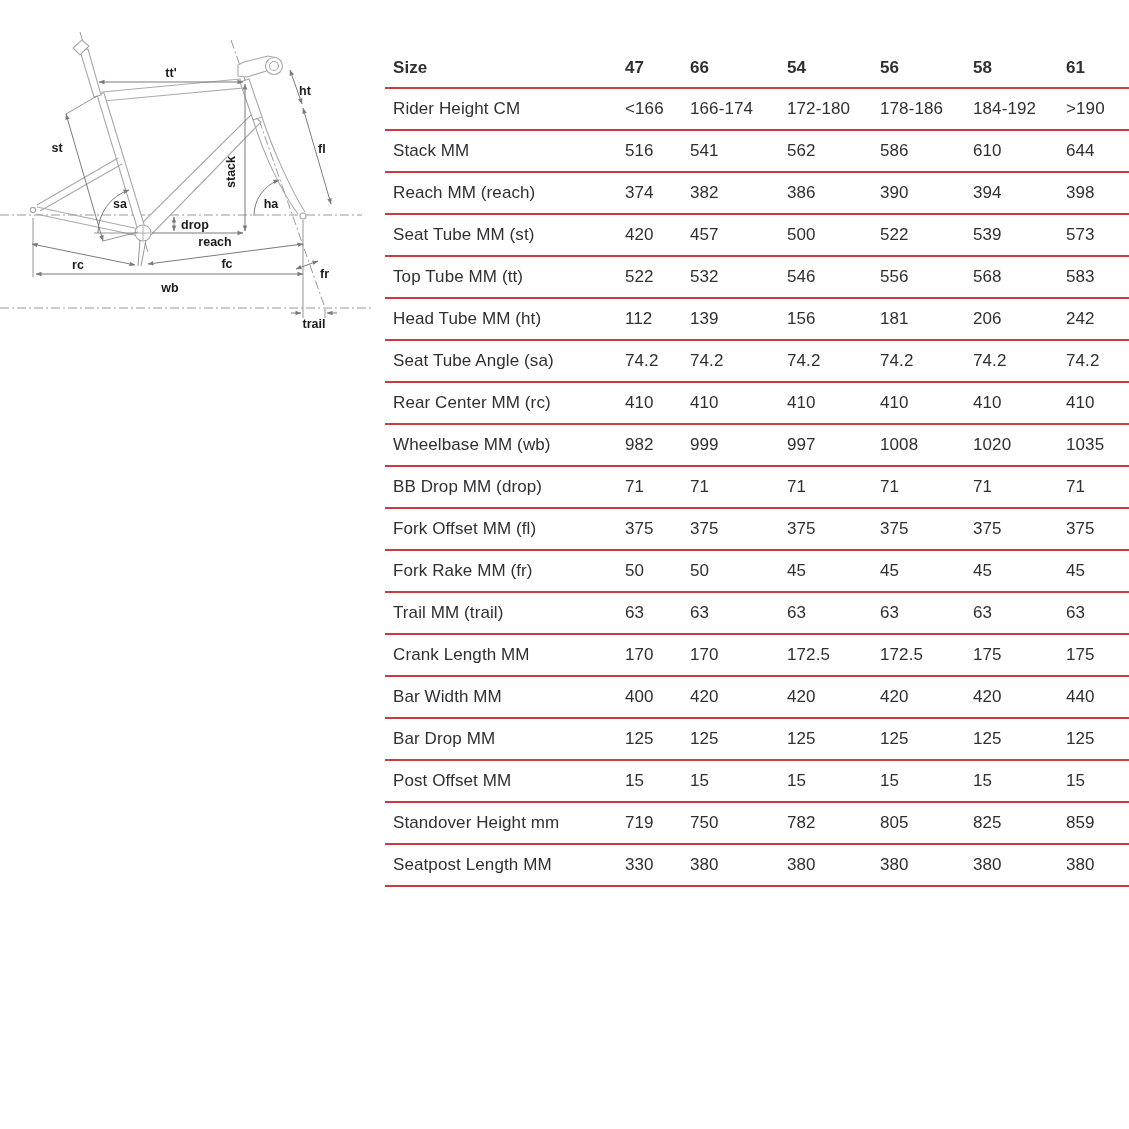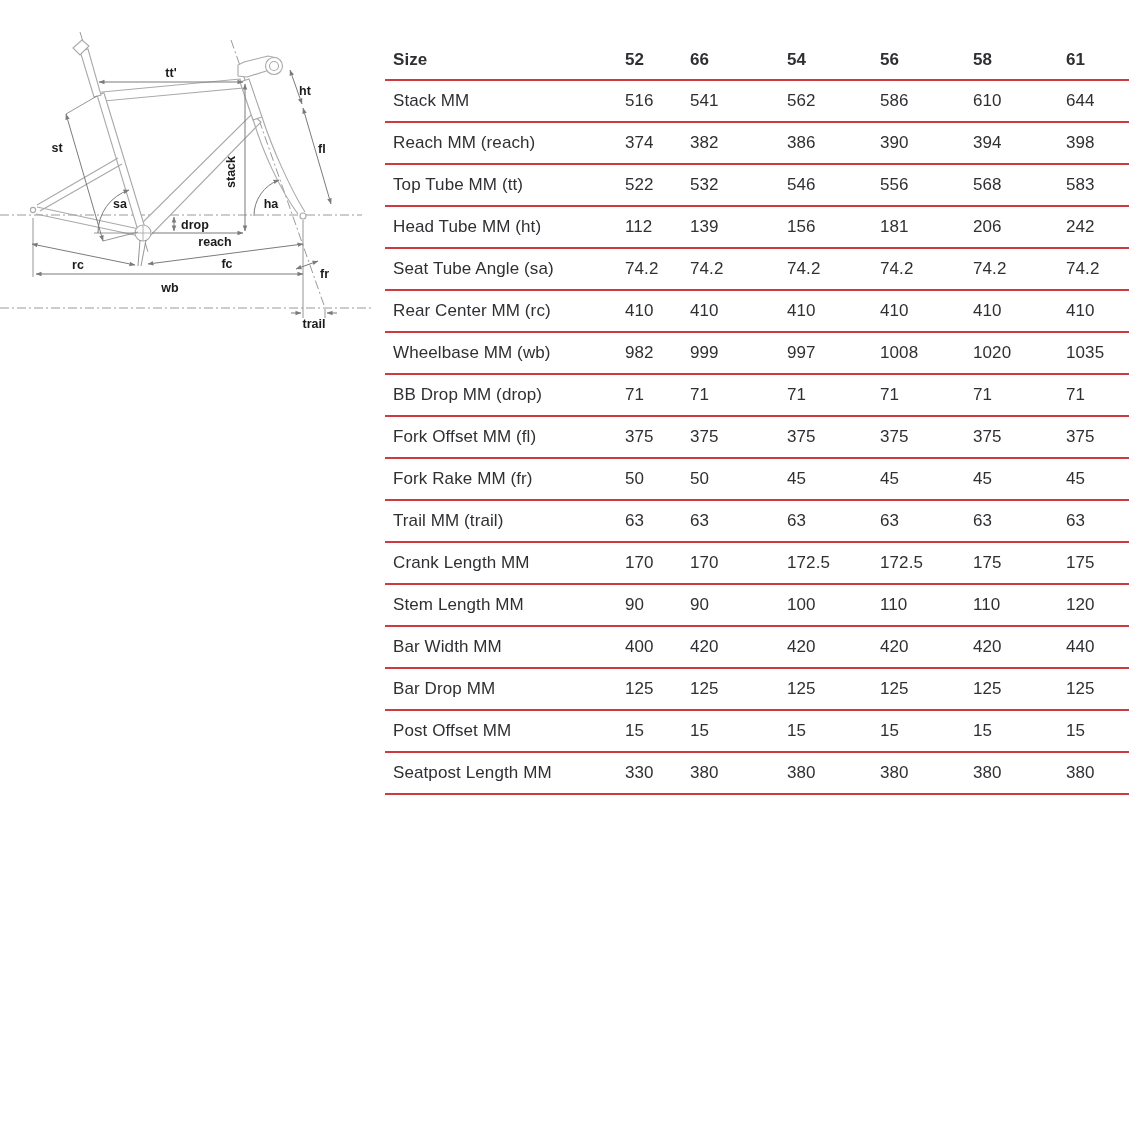--- a/index.html
+++ b/index.html
@@ -25,7 +25,7 @@
   #ar path{fill:var(--dim);stroke:none;}
   .lblbg{fill:#ffffff;stroke:none;}
 
-  .table-wrap{position:absolute;left:385px;top:40px;width:744px;}
+  .table-wrap{position:absolute;left:385px;top:48px;width:744px;}
   table.geo{border-collapse:collapse;table-layout:fixed;width:744px;}
   table.geo th, table.geo td{
     padding:0;margin:0;text-align:left;vertical-align:middle;

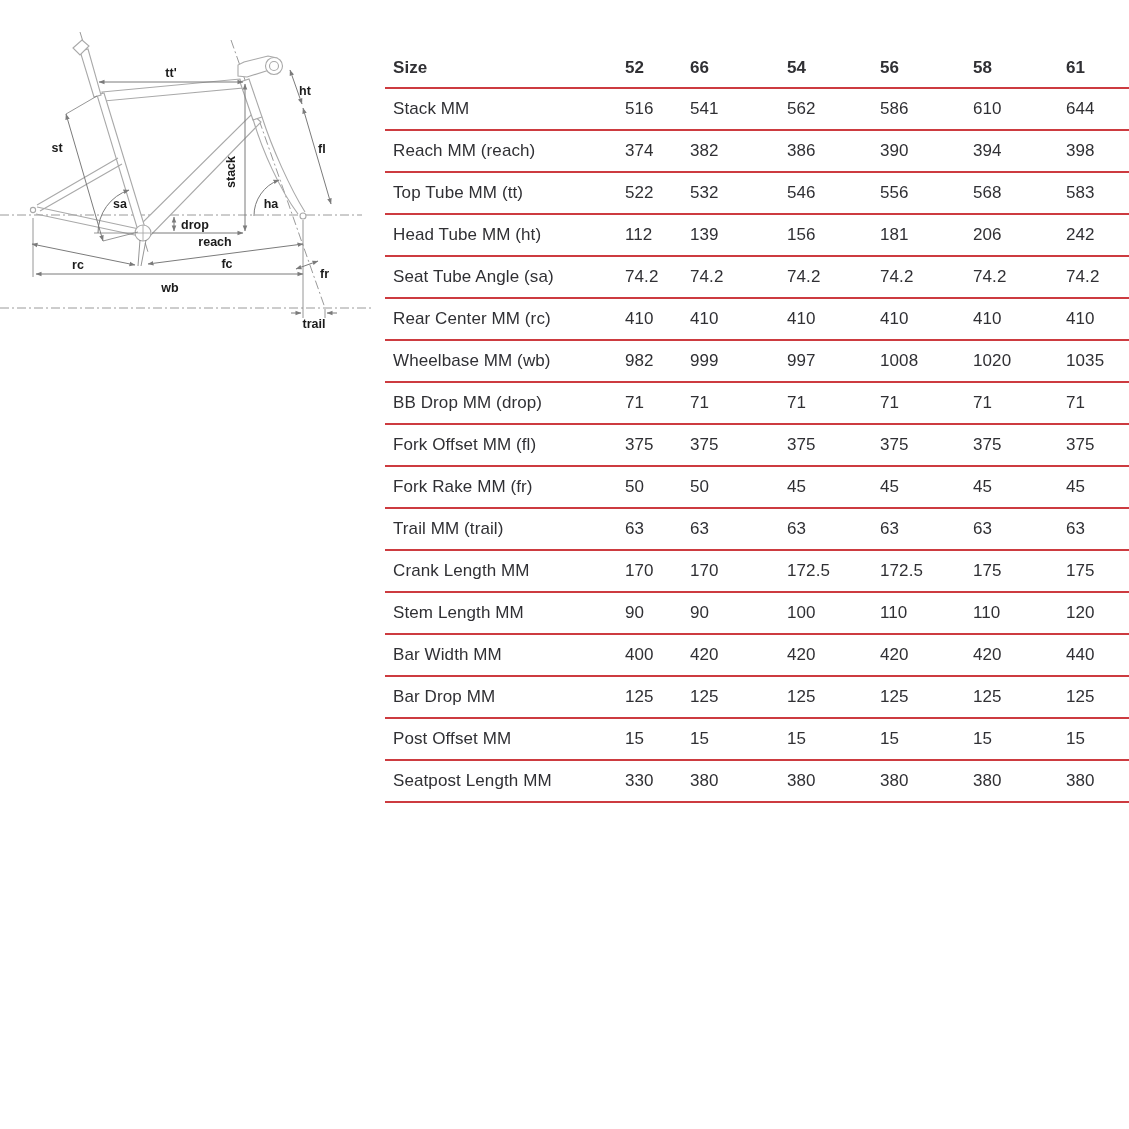--- a/index.html
+++ b/index.html
@@ -136,7 +136,7 @@
     <thead>
         <tr>
           <th class="lbl">Size</th>
-          <th>52</th>
+          <th>47</th>
           <th>66</th>
           <th>54</th>
           <th>56</th>

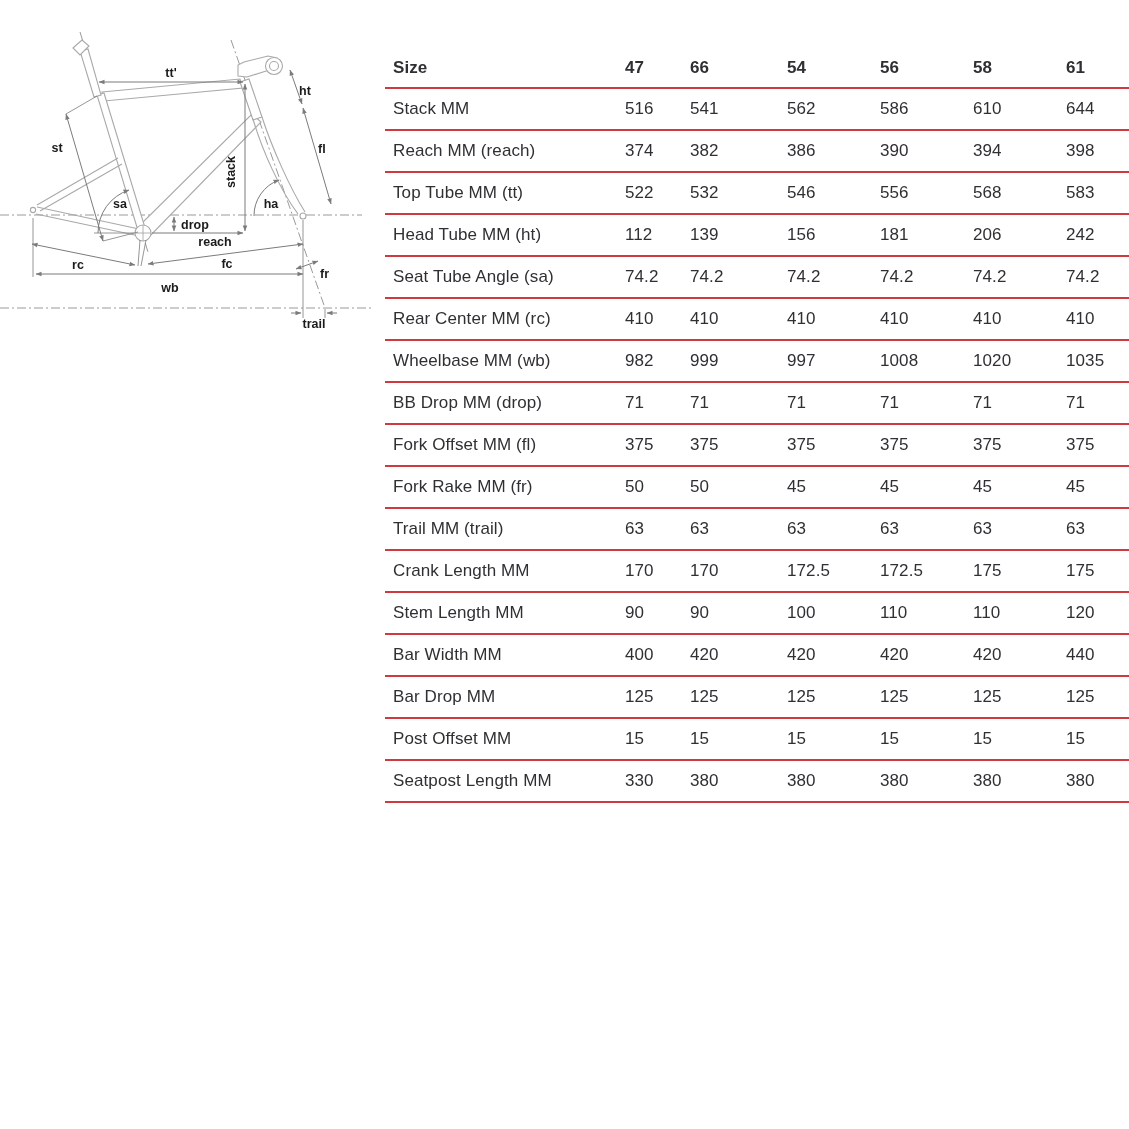--- a/index.html
+++ b/index.html
@@ -146,6 +146,15 @@
       </thead>
     <tbody>
         <tr>
+          <td class="lbl">Rider Height CM</td>
+          <td>&lt;166</td>
+          <td>166-174</td>
+          <td>172-180</td>
+          <td>178-186</td>
+          <td>184-192</td>
+          <td>&gt;190</td>
+        </tr>
+        <tr>
           <td class="lbl">Stack MM</td>
           <td>516</td>
           <td>541</td>

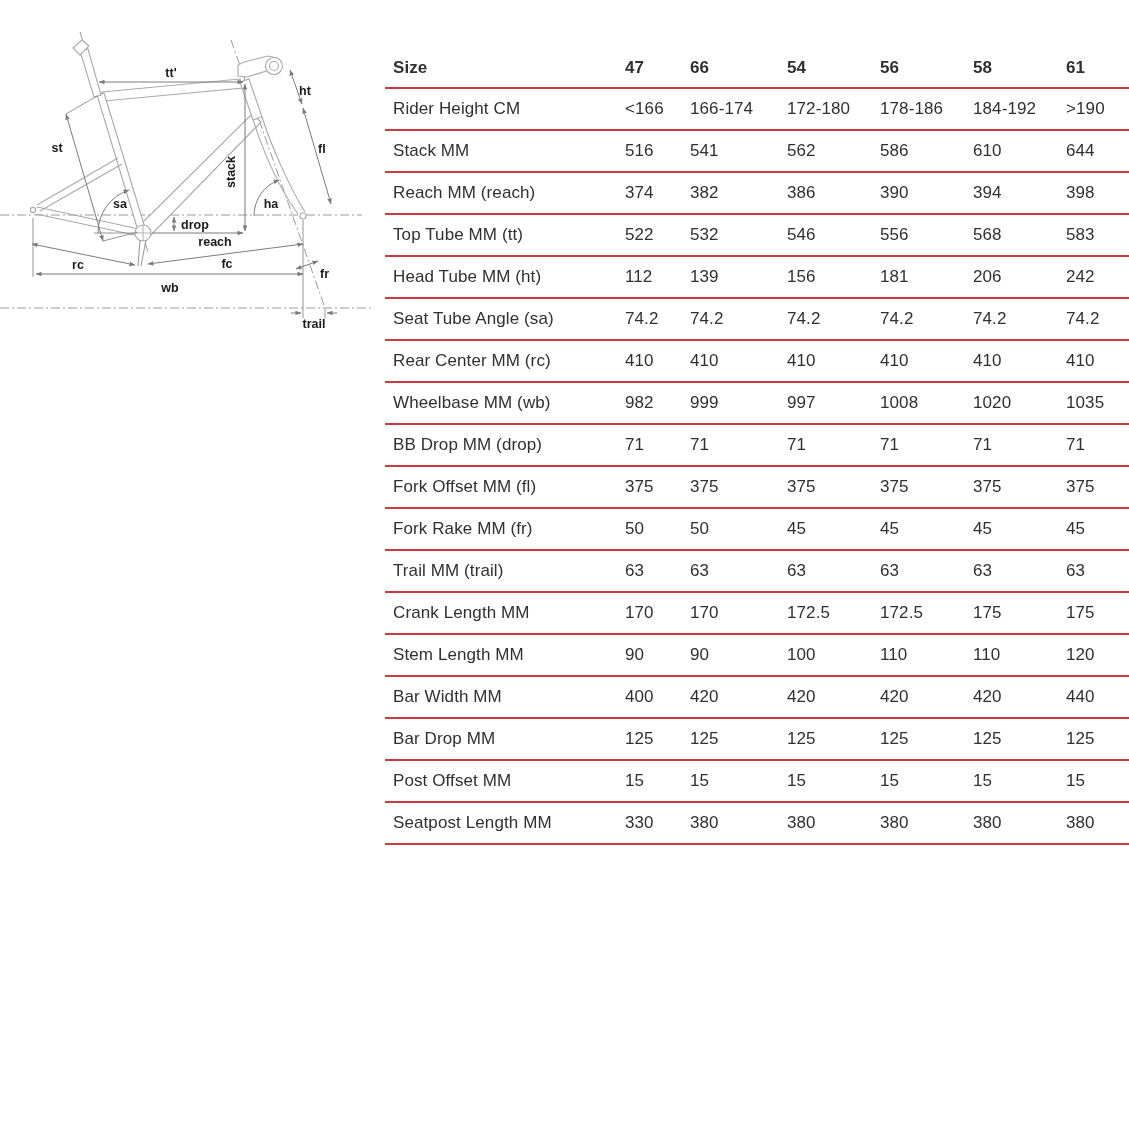--- a/index.html
+++ b/index.html
@@ -173,6 +173,15 @@
           <td>398</td>
         </tr>
         <tr>
+          <td class="lbl">Seat Tube MM (st)</td>
+          <td>420</td>
+          <td>457</td>
+          <td>500</td>
+          <td>522</td>
+          <td>539</td>
+          <td>573</td>
+        </tr>
+        <tr>
           <td class="lbl">Top Tube MM (tt)</td>
           <td>522</td>
           <td>532</td>

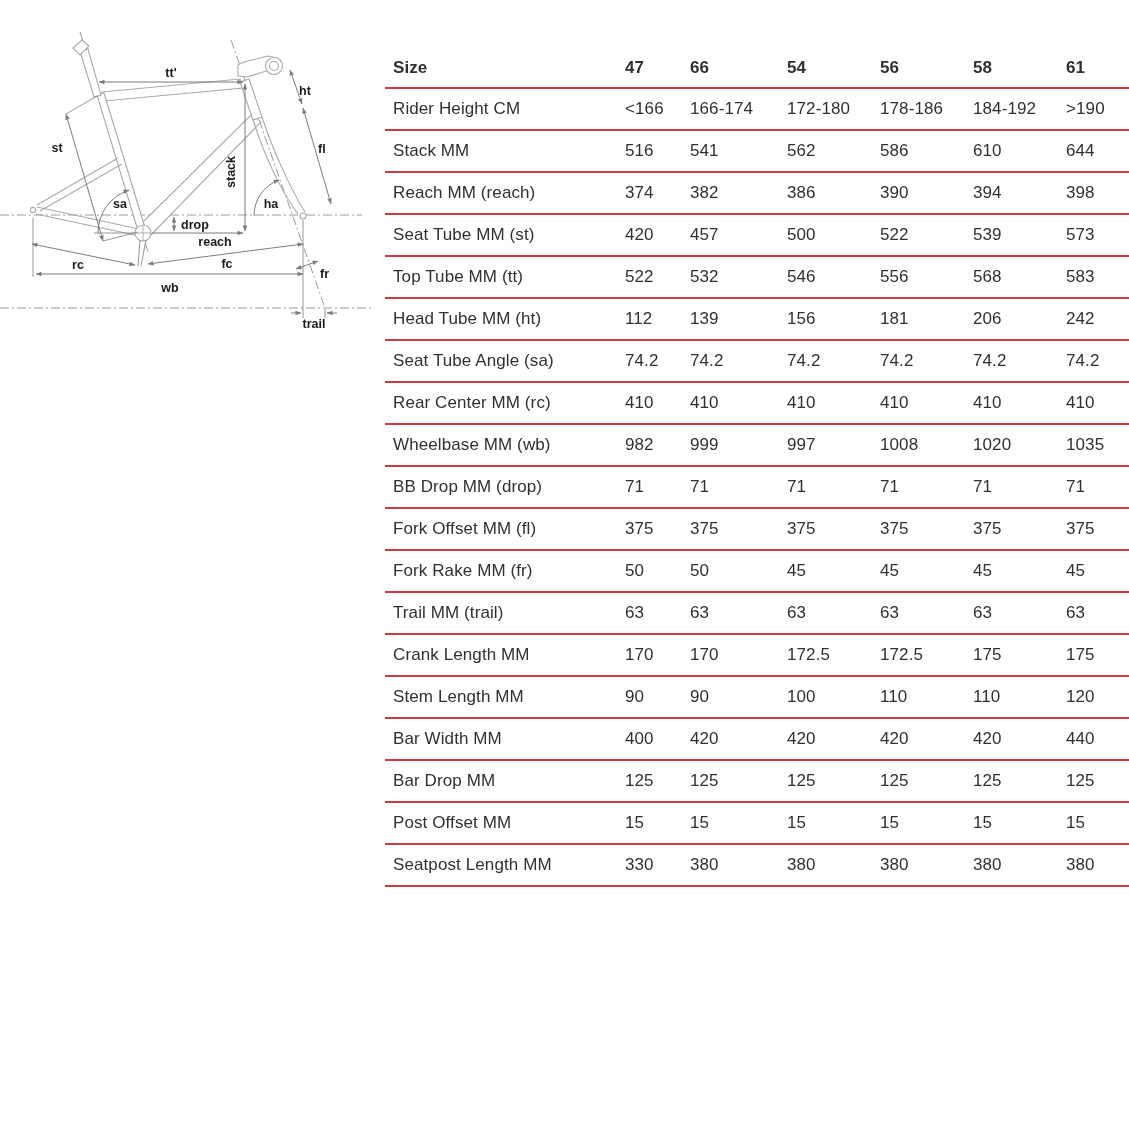--- a/index.html
+++ b/index.html
@@ -272,15 +272,6 @@
           <td>175</td>
         </tr>
         <tr>
-          <td class="lbl">Stem Length MM</td>
-          <td>90</td>
-          <td>90</td>
-          <td>100</td>
-          <td>110</td>
-          <td>110</td>
-          <td>120</td>
-        </tr>
-        <tr>
           <td class="lbl">Bar Width MM</td>
           <td>400</td>
           <td>420</td>

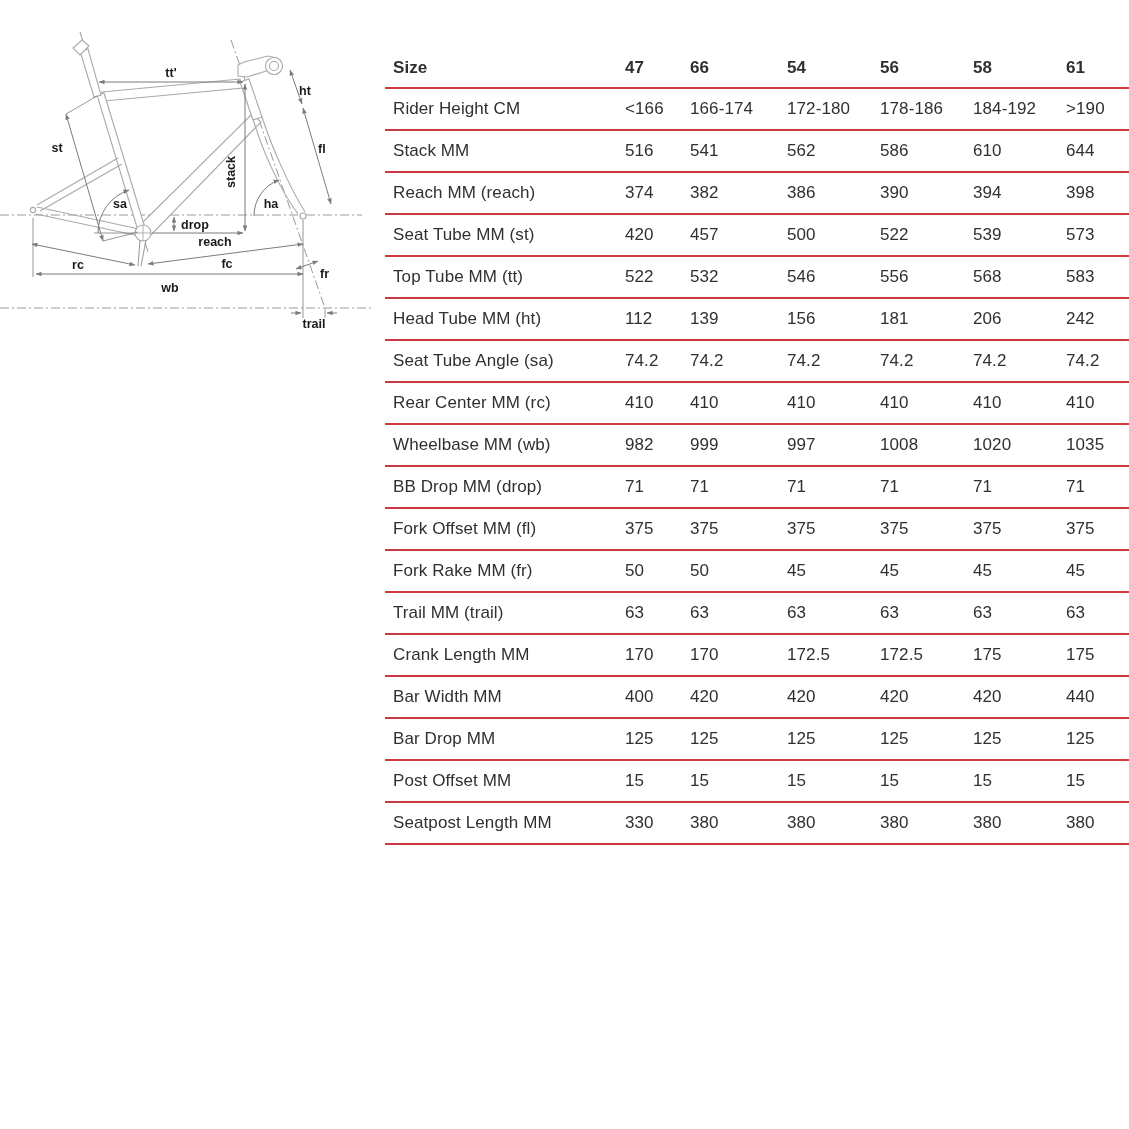--- a/index.html
+++ b/index.html
@@ -299,6 +299,15 @@
           <td>15</td>
         </tr>
         <tr>
+          <td class="lbl">Standover Height mm</td>
+          <td>719</td>
+          <td>750</td>
+          <td>782</td>
+          <td>805</td>
+          <td>825</td>
+          <td>859</td>
+        </tr>
+        <tr>
           <td class="lbl">Seatpost Length MM</td>
           <td>330</td>
           <td>380</td>

